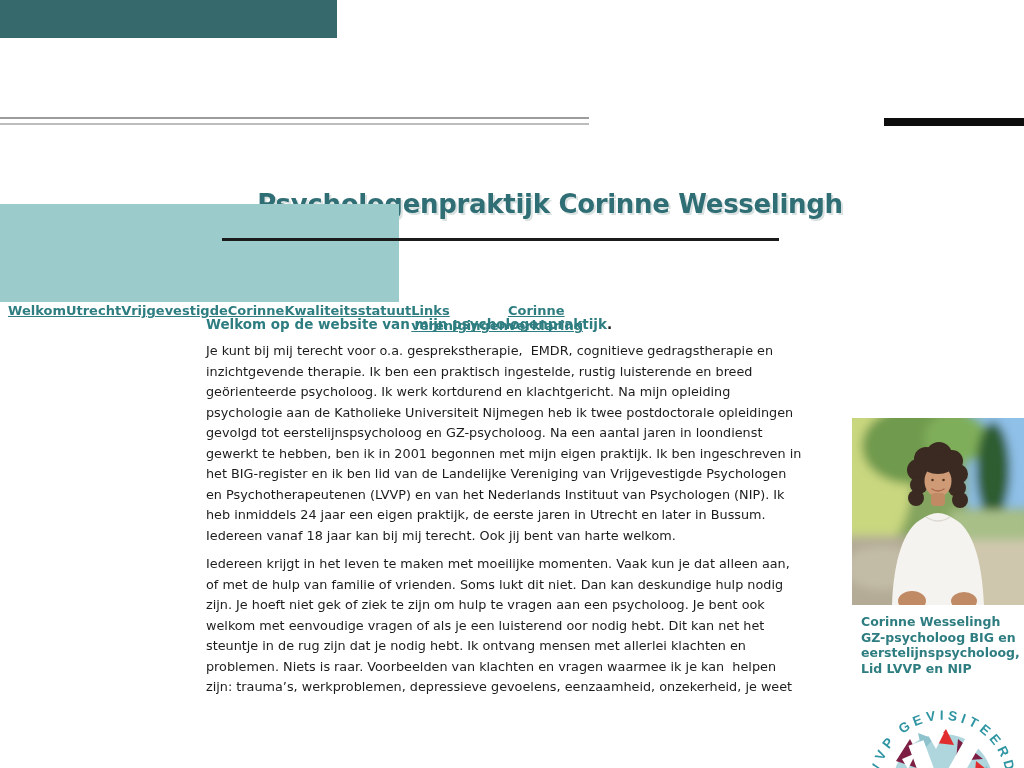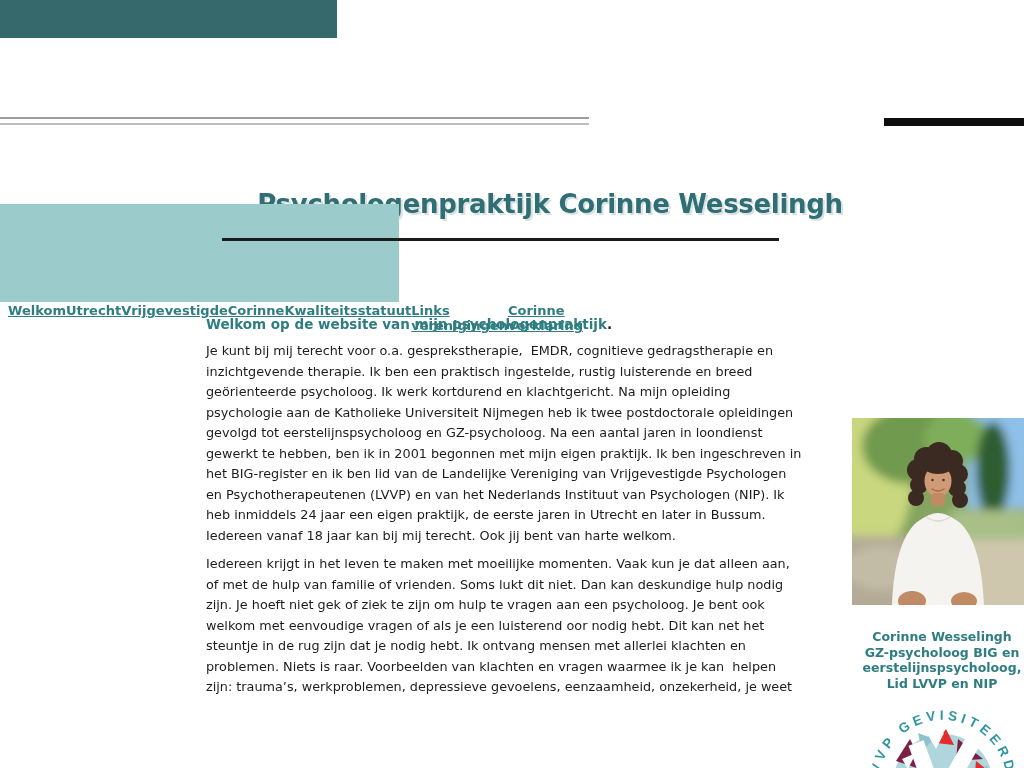--- a/index.html
+++ b/index.html
@@ -43,10 +43,9 @@
   
   .portrait{left:852px;top:418px;width:172px;height:187px;display:block;}
   .caption{
-    left:861px;top:629px;width:162px;
+    left:861px;top:614px;width:162px;
     font-size:12.5px;font-weight:bold;line-height:15.5px;color:#2e7d80;
     white-space:pre-wrap;
-    text-align:center;
   }
   .badge{left:858px;top:699px;width:170px;height:170px;display:block;}
 </style>

